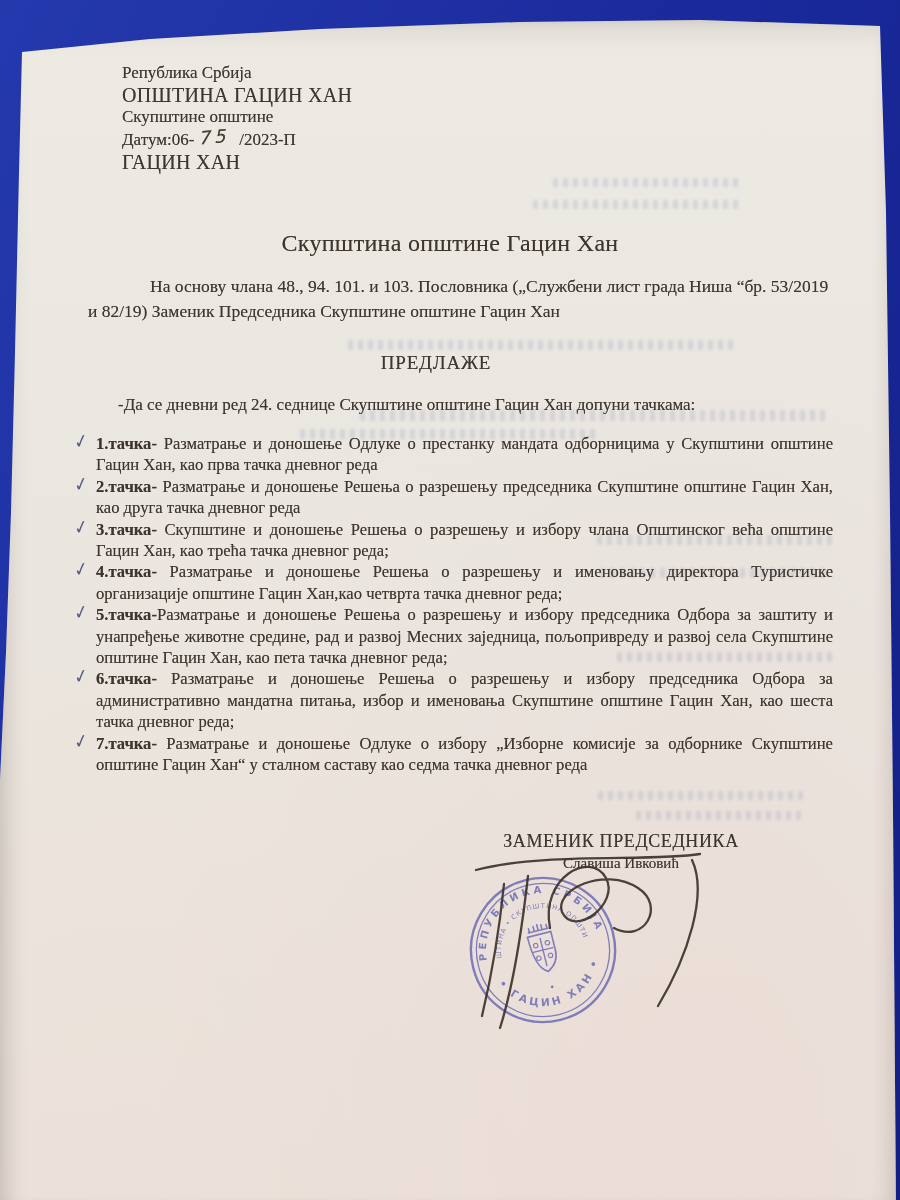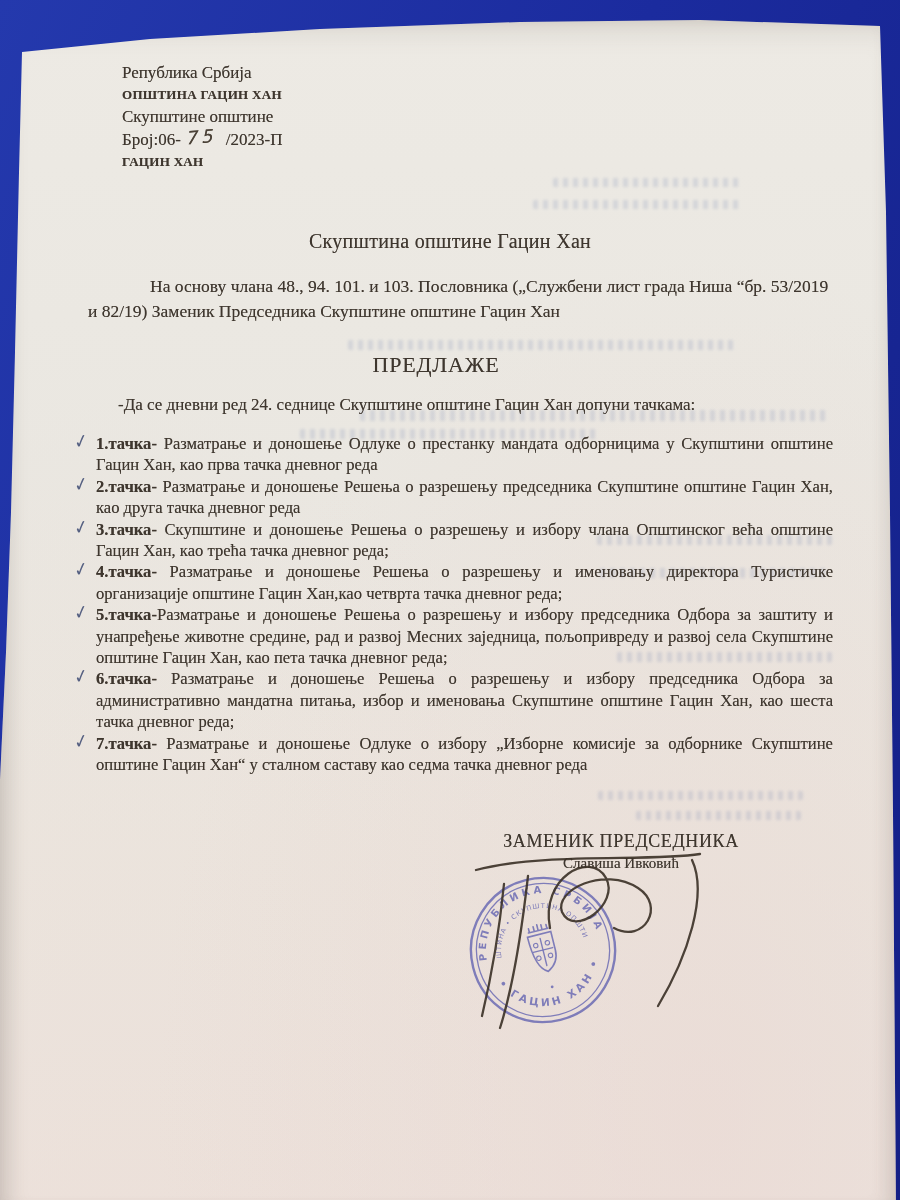--- a/index.html
+++ b/index.html
@@ -22,7 +22,7 @@
   }
   .txt{position:absolute;color:#3e362e;text-shadow:0 0 .5px rgba(62,54,46,.55);}
   .hdr{left:122px;top:50px;line-height:22px;font-size:17px;}
-  .hdr .big{font-size:13px;letter-spacing:.3px;font-weight:bold;}
+  .hdr .big{font-size:20px;letter-spacing:.3px;}
   .hand{
     display:inline-block;font-family:"DejaVu Sans",sans-serif;font-style:italic;
     font-size:18px;letter-spacing:4px;color:#4a4136;transform:rotate(-5deg) skewX(-6deg);

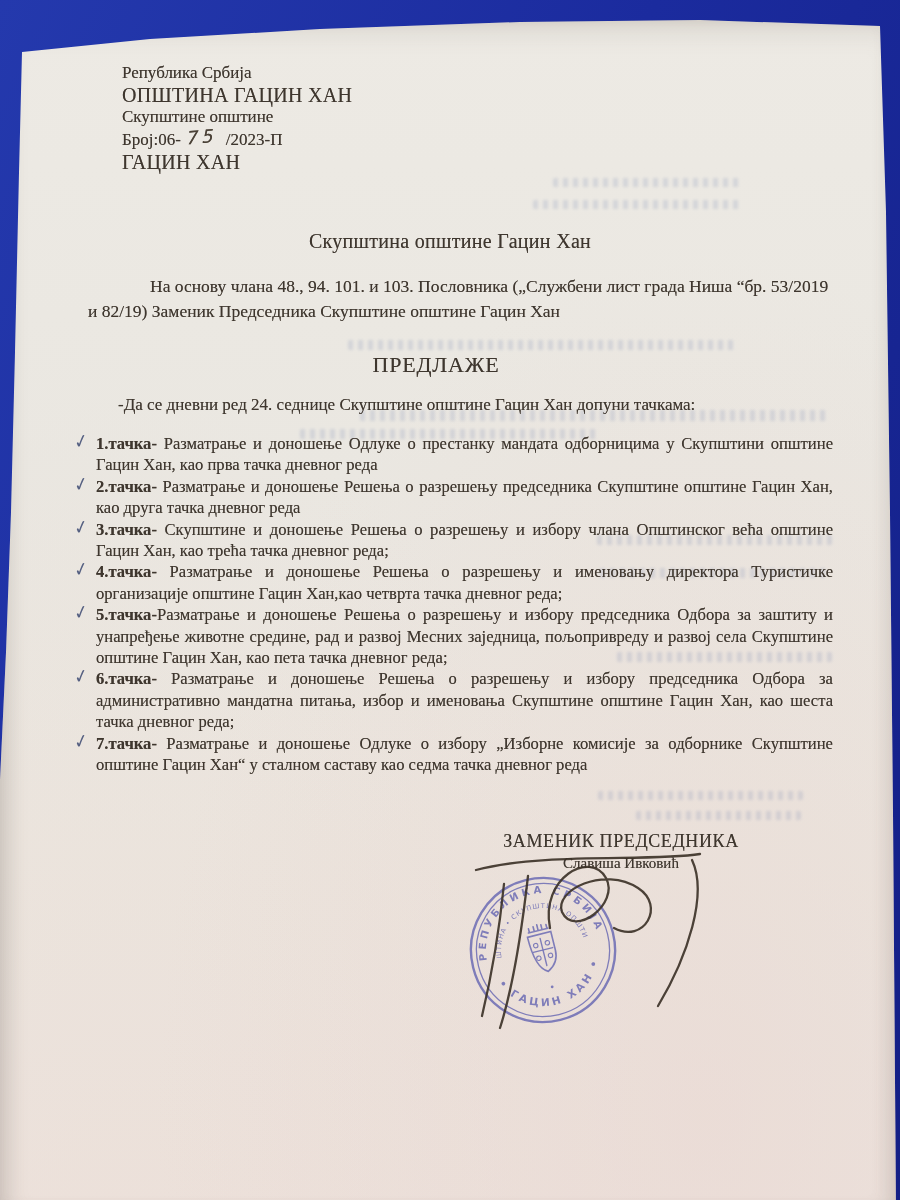--- a/index.html
+++ b/index.html
@@ -70,7 +70,7 @@
     <div>Република Србија</div>
     <div class="big">ОПШТИНА ГАЦИН ХАН</div>
     <div>Скупштине општине</div>
-    <div><span>Број:06-</span><span class="hand">75</span><span>/2023-П</span></div>
+    <div><span>Датум:06-</span><span class="hand">75</span><span>/2023-П</span></div>
     <div class="big">ГАЦИН ХАН</div>
   </div>
 

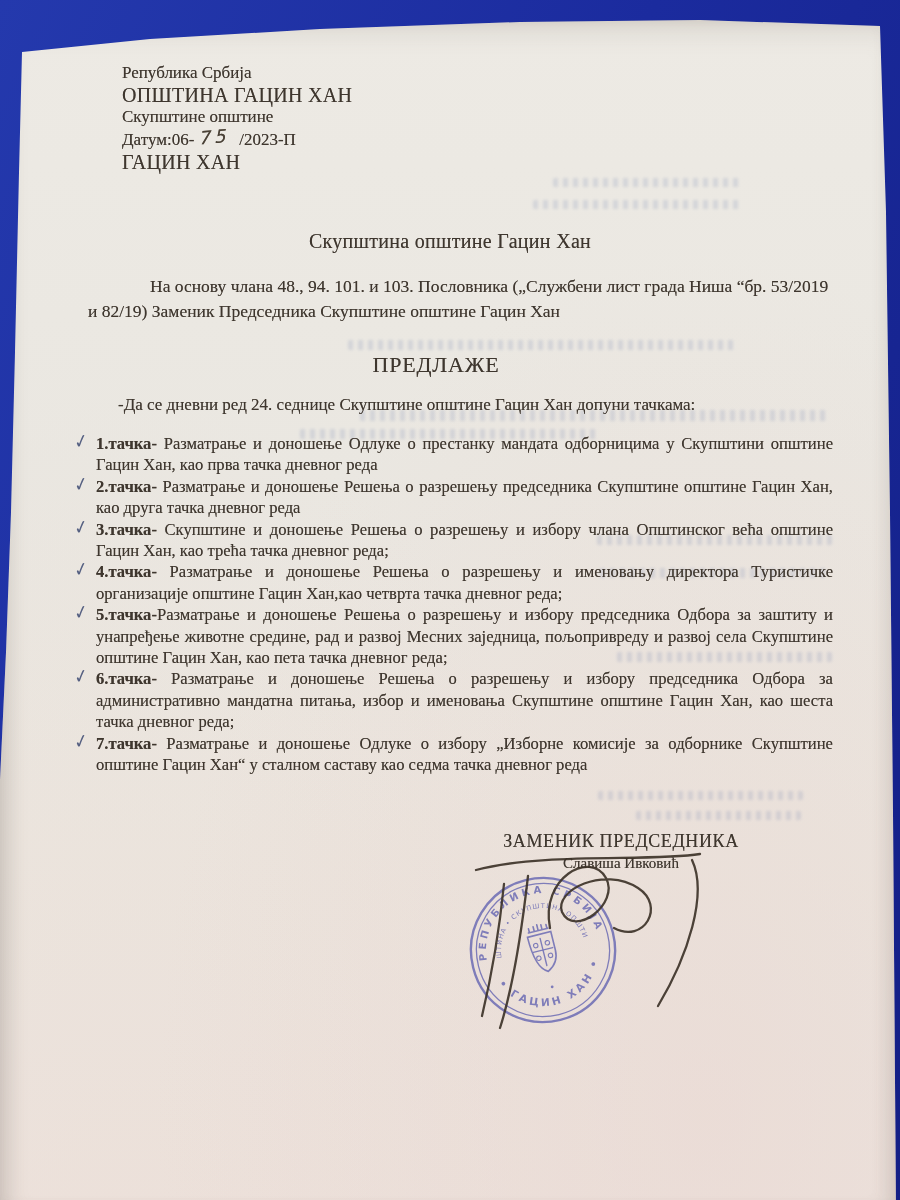--- a/index.html
+++ b/index.html
@@ -28,7 +28,7 @@
     font-size:18px;letter-spacing:4px;color:#4a4136;transform:rotate(-5deg) skewX(-6deg);
     margin:0 8px 0 6px;position:relative;top:-2px;
   }
-  .doc-title{left:0;right:0;top:218px;text-align:center;font-size:20px;letter-spacing:.3px;}
+  .doc-title{left:0;right:0;top:218px;text-align:center;font-size:24px;letter-spacing:.3px;}
   .intro{left:88px;top:262px;width:744px;font-size:17.5px;line-height:25px;text-indent:62px;}
   .predlaze{left:0;top:340px;width:872px;text-align:center;font-size:22px;letter-spacing:.8px;}
   .proposal{left:88px;top:383px;width:764px;font-size:17px;text-indent:30px;}

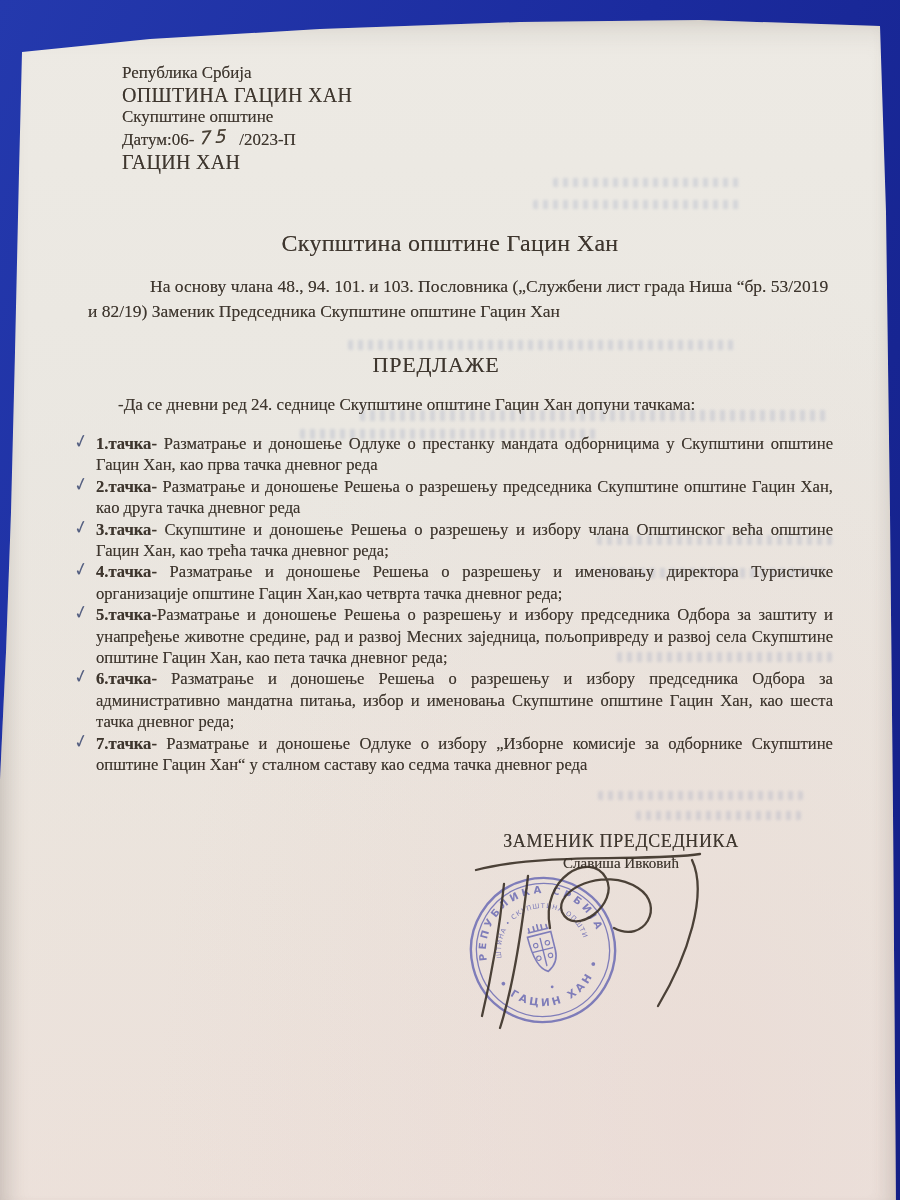--- a/index.html
+++ b/index.html
@@ -30,7 +30,7 @@
   }
   .doc-title{left:0;right:0;top:218px;text-align:center;font-size:24px;letter-spacing:.3px;}
   .intro{left:88px;top:262px;width:744px;font-size:17.5px;line-height:25px;text-indent:62px;}
-  .predlaze{left:0;top:340px;width:872px;text-align:center;font-size:22px;letter-spacing:.8px;}
+  .predlaze{left:0;top:340px;width:872px;text-align:center;font-size:19px;letter-spacing:.8px;}
   .proposal{left:88px;top:383px;width:764px;font-size:17px;text-indent:30px;}
   .items{left:96px;top:421px;width:737px;font-size:16.6px;line-height:21.4px;text-align:justify;}
   .item{position:relative;}

